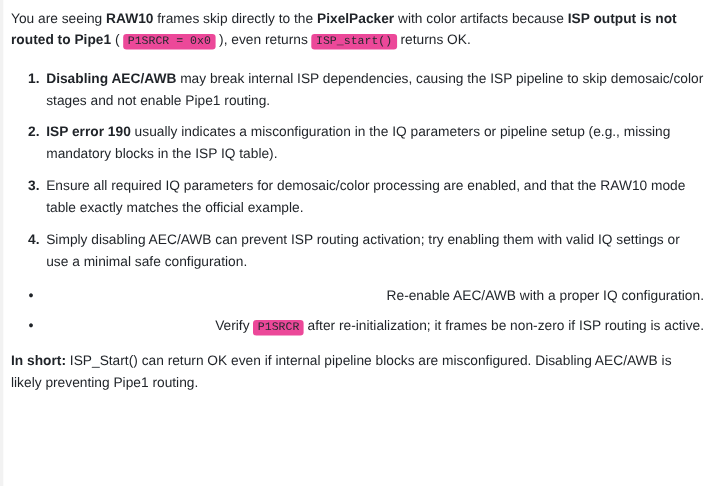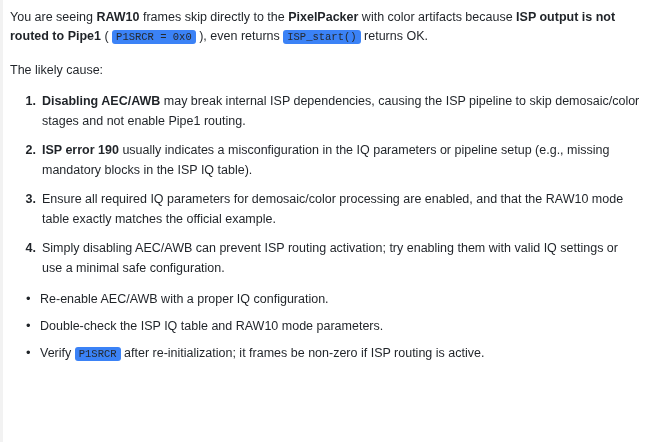--- a/index.html
+++ b/index.html
@@ -43,7 +43,7 @@
   code {
     font-family: "Liberation Mono", "DejaVu Sans Mono", monospace;
     font-size: 10.5px;
-    background: #3b82f6;
+    background: #ec4899;
     border-radius: 3px;
     padding: 1px 4px;
     color: #24292f;

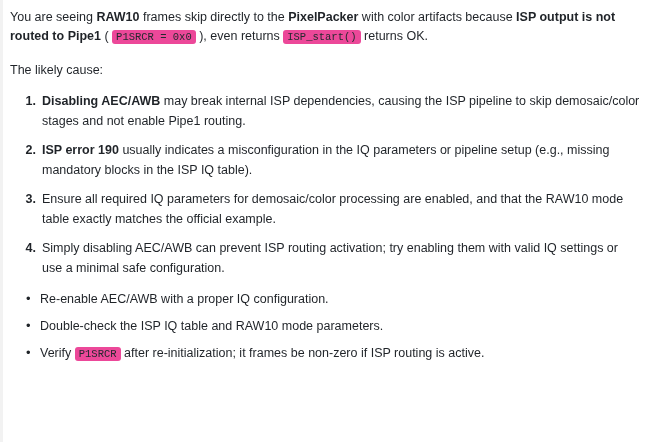--- a/index.html
+++ b/index.html
@@ -107,7 +107,6 @@
     <span>You are seeing </span><strong>RAW10</strong><span> frames skip directly to the </span><strong>PixelPacker</strong><span> with color artifacts because </span><strong>ISP output is not routed to Pipe1</strong><span> ( </span><code>P1SRCR = 0x0</code><span> ), even returns </span><code>ISP_start()</code><span> returns OK.</span>
   </p>
 
-  <p>The likely cause:</p>
 
   <ol class="main-list">
     <li><strong>Disabling AEC/AWB</strong><span> may break internal ISP dependencies, causing the ISP pipeline to skip demosaic/color stages and not enable Pipe1 routing.</span></li>

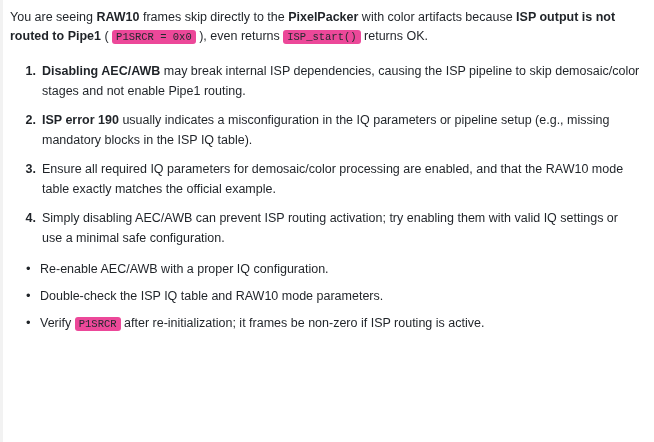--- a/index.html
+++ b/index.html
@@ -80,6 +80,7 @@
     position: relative;
     margin-bottom: 7px;
     line-height: 1.6;
+    text-align: right;
   }
   ul.bullets > li::before {
     content: "•";

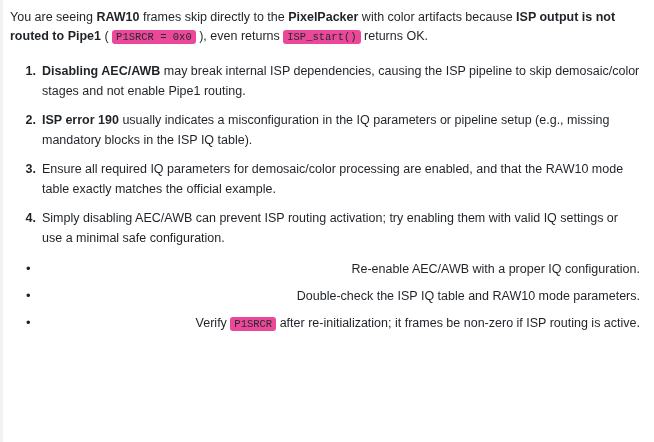--- a/index.html
+++ b/index.html
@@ -119,7 +119,6 @@
 
   <ul class="bullets">
     <li><span>Re-enable AEC/AWB with a proper IQ configuration.</span></li>
-    <li><span>Double-check the ISP IQ table and RAW10 mode parameters.</span></li>
     <li><span>Verify </span><code>P1SRCR</code><span> after re-initialization; it frames be non-zero if ISP routing is active.</span></li>
   </ul>
 

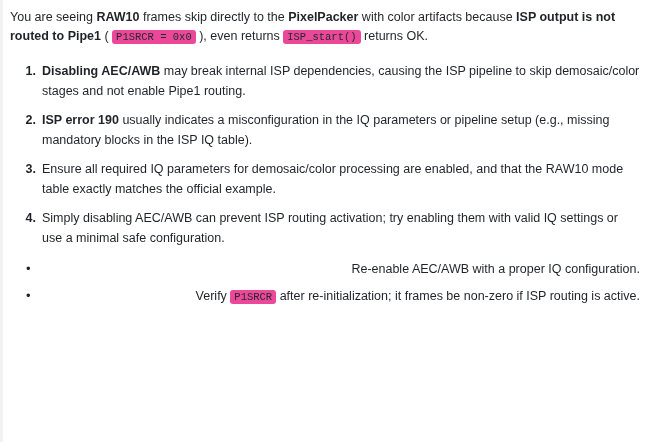--- a/index.html
+++ b/index.html
@@ -122,6 +122,9 @@
     <li><span>Verify </span><code>P1SRCR</code><span> after re-initialization; it frames be non-zero if ISP routing is active.</span></li>
   </ul>
 
+  <p class="short">
+    <strong>In short:</strong><span> ISP_Start() can return OK even if internal pipeline blocks are misconfigured. Disabling AEC/AWB is likely preventing Pipe1 routing.</span>
+  </p>
 </div>
 
 </body></html>

